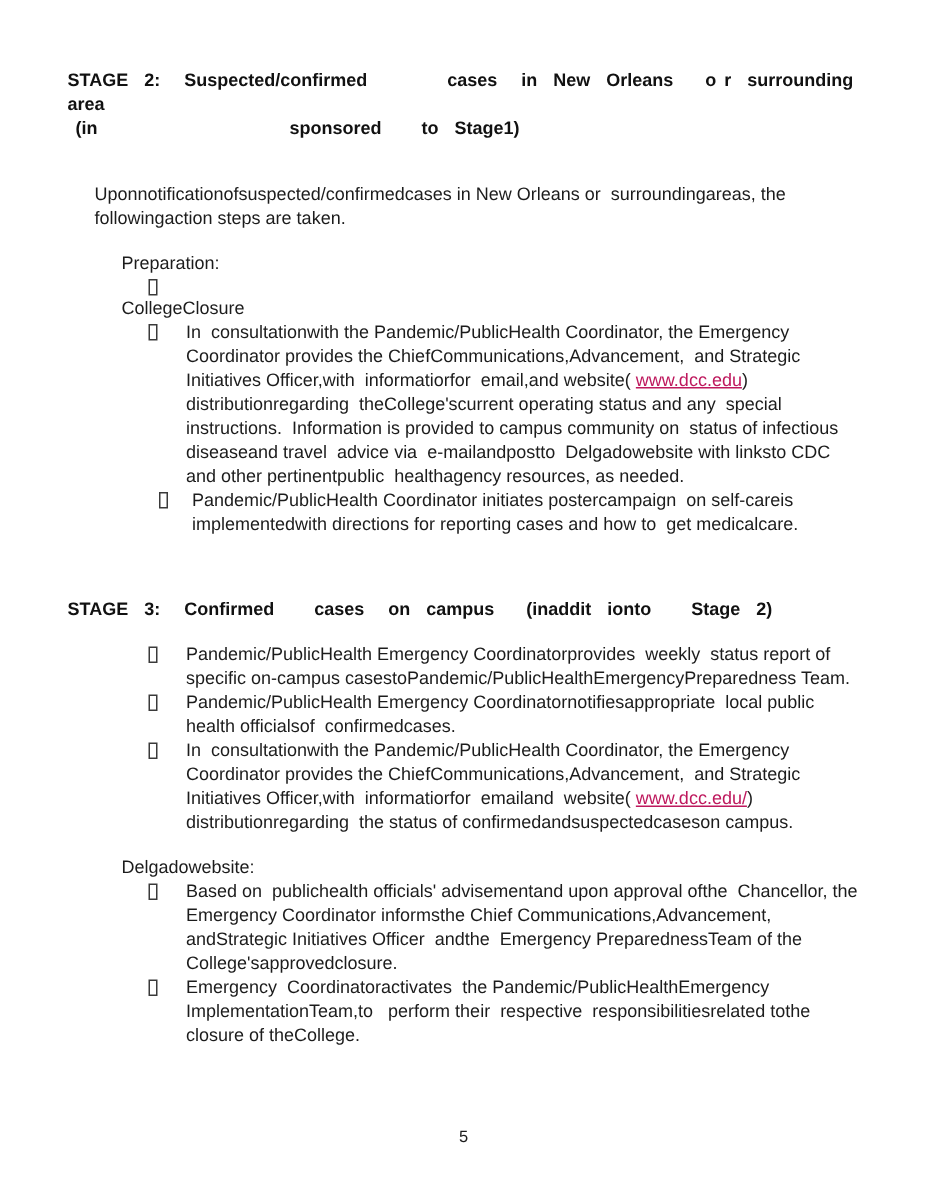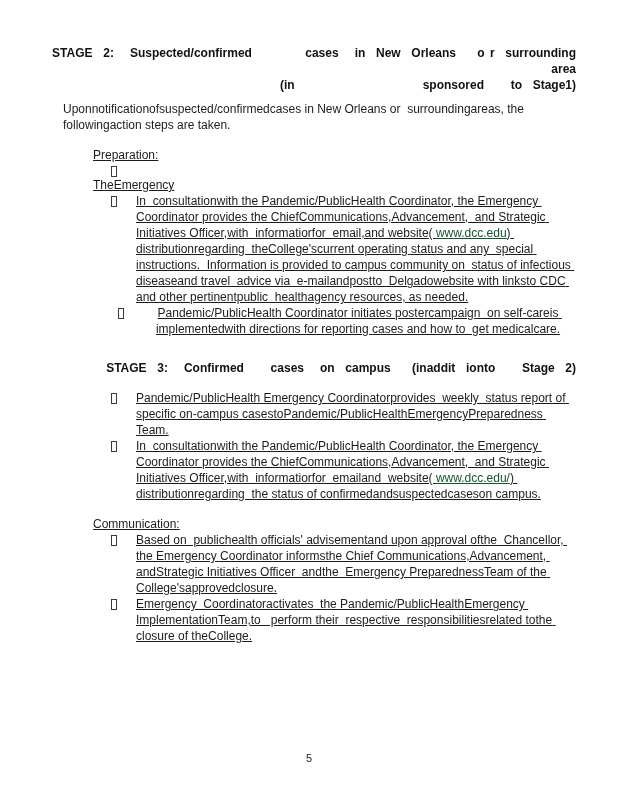--- a/index.html
+++ b/index.html
@@ -25,7 +25,6 @@
     color: #111;
     white-space: pre-wrap;
     word-spacing: 2px;
-    text-align: right;
   }
   .stage-heading.second { margin-top: 23px; }
   .intro {

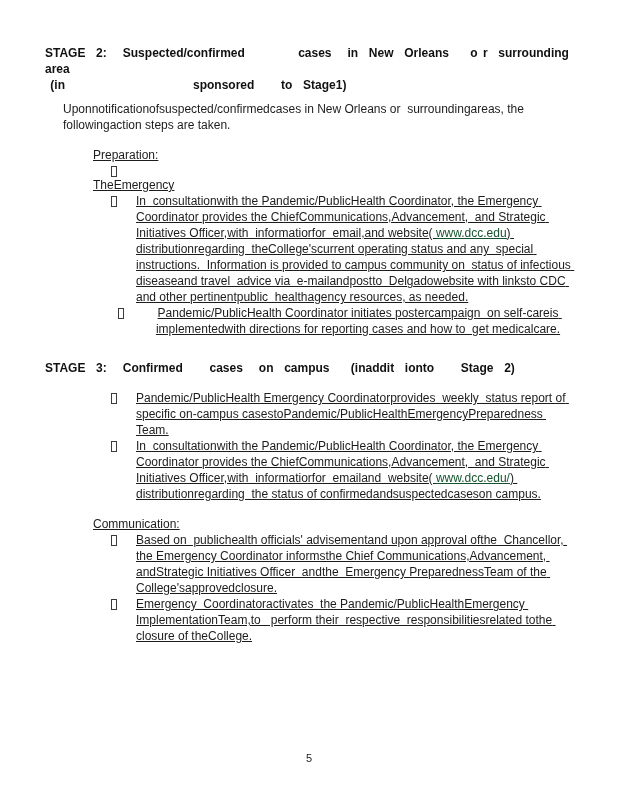--- a/index.html
+++ b/index.html
@@ -28,7 +28,7 @@
   }
   .stage-heading.second { margin-top: 23px; }
   .intro {
-    margin: 8px 0 0 18px;
+    margin: 28px 0 0 18px;
     white-space: pre-wrap;
   }
   .section { margin: 14px 0 0 48px; text-decoration: underline; }

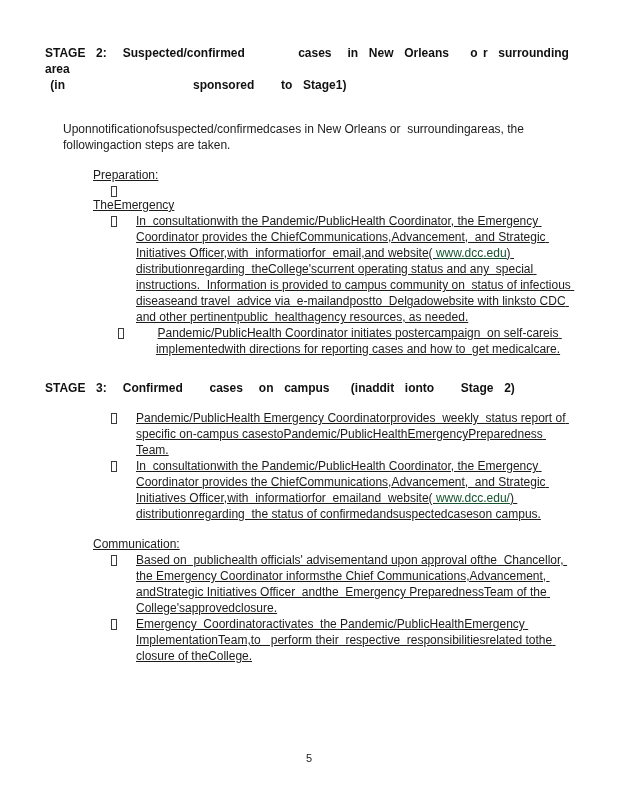--- a/index.html
+++ b/index.html
@@ -31,7 +31,7 @@
     margin: 28px 0 0 18px;
     white-space: pre-wrap;
   }
-  .section { margin: 14px 0 0 48px; text-decoration: underline; }
+  .section { margin: 14px 0 0 36px; }
   .section-label { white-space: pre-wrap; }
   ul.bullets { list-style: none; margin: 0; padding: 0; }
   ul.bullets li {

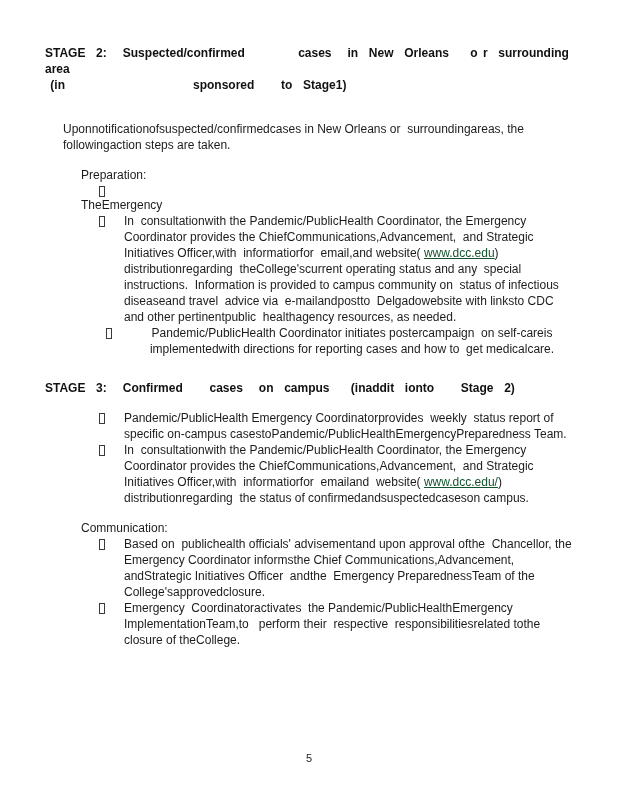--- a/index.html
+++ b/index.html
@@ -82,7 +82,7 @@
   </div>
 
   <div class="section">
-    <div class="section-label">TheEmergency</div>
+    <div class="section-label">CollegeClosure</div>
     <ul class="bullets">
       <li><span class="tofu"></span><span class="li-text"><span>In  consultationwith the Pandemic/PublicHealth Coordinator, the Emergency Coordinator provides the ChiefCommunications,Advancement,  and Strategic Initiatives Officer,with  informatiorfor  email,and website( </span><a class="doc-link">www.dcc.edu</a><span>) distributionregarding  theCollege'scurrent operating status and any  special instructions.  Information is provided to campus community on  status of infectious diseaseand travel  advice via  e-mailandpostto  Delgadowebsite with linksto CDC and other pertinentpublic  healthagency resources, as needed.</span></span></li>
       <li class="indent-more"><span class="tofu"></span><span class="li-text">Pandemic/PublicHealth Coordinator initiates postercampaign  on self-careis implementedwith directions for reporting cases and how to  get medicalcare.</span></li>

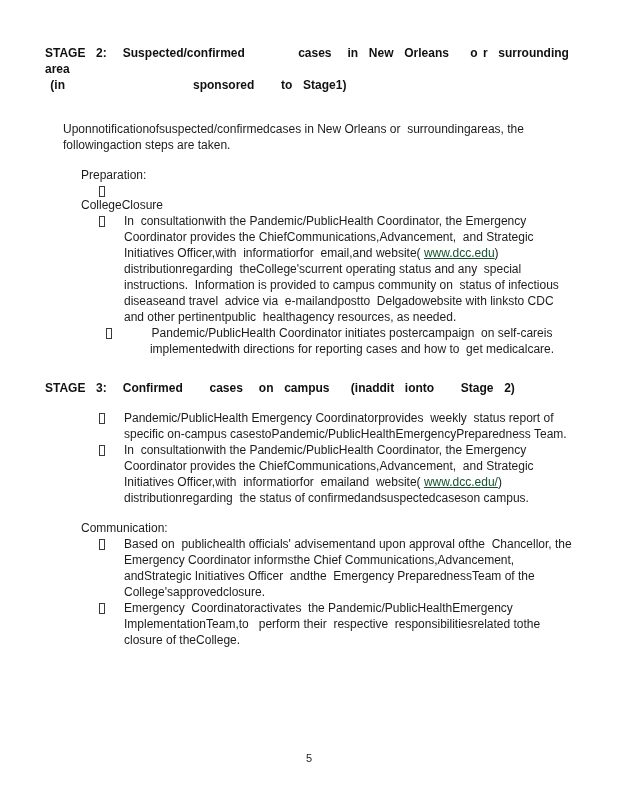--- a/index.html
+++ b/index.html
@@ -52,7 +52,7 @@
   ul.bullets li.indent-more { padding-left: 47px; text-align: center; }
   ul.bullets li.indent-more .tofu { left: 25px; }
   a.doc-link {
-    color: #14532d;
+    color: #be185d;
     text-decoration: underline;
     cursor: pointer;
   }

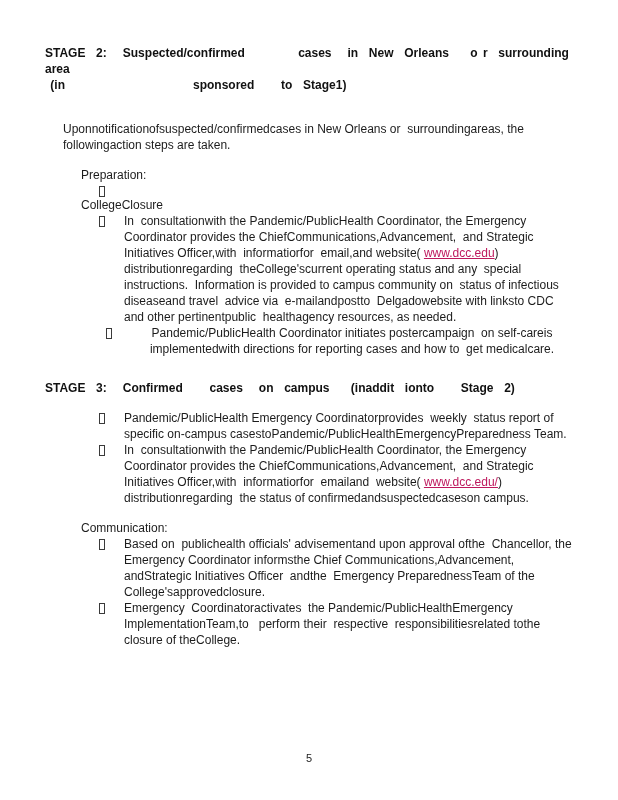--- a/index.html
+++ b/index.html
@@ -49,7 +49,7 @@
     border: 1px solid #3a3a3a;
     background: transparent;
   }
-  ul.bullets li.indent-more { padding-left: 47px; text-align: center; }
+  ul.bullets li.indent-more { padding-left: 47px; }
   ul.bullets li.indent-more .tofu { left: 25px; }
   a.doc-link {
     color: #be185d;

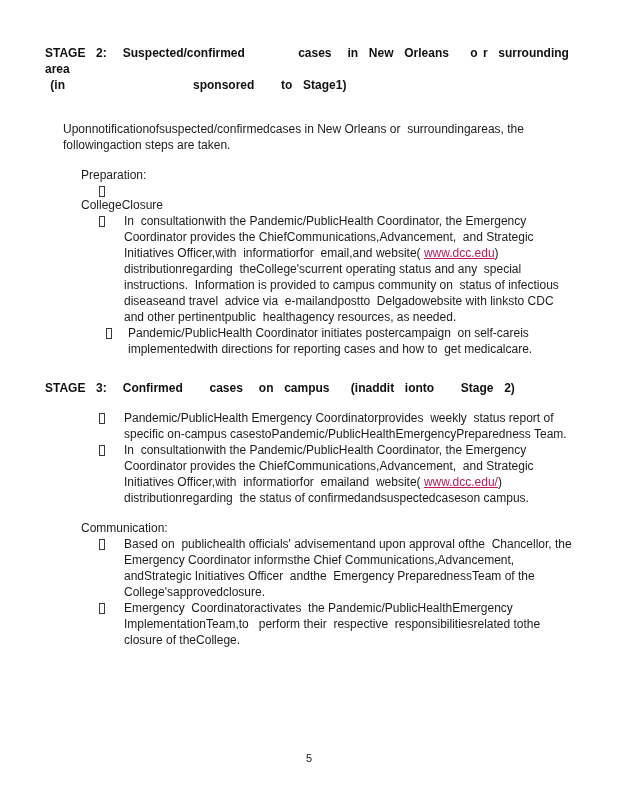--- a/index.html
+++ b/index.html
@@ -26,7 +26,7 @@
     white-space: pre-wrap;
     word-spacing: 2px;
   }
-  .stage-heading.second { margin-top: 23px; }
+  .stage-heading.second { margin-top: 41px; }
   .intro {
     margin: 28px 0 0 18px;
     white-space: pre-wrap;

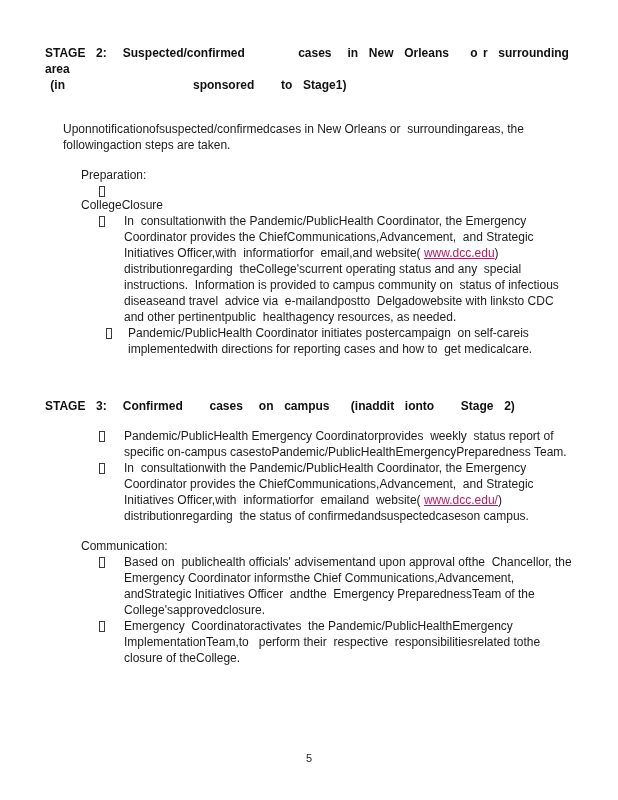--- a/index.html
+++ b/index.html
@@ -95,6 +95,7 @@
   <div class="section">
     <ul class="bullets">
       <li><span class="tofu"></span><span class="li-text">Pandemic/PublicHealth Emergency Coordinatorprovides  weekly  status report of specific on-campus casestoPandemic/PublicHealthEmergencyPreparedness Team.</span></li>
+      <li><span class="tofu"></span><span class="li-text">Pandemic/PublicHealth Emergency Coordinatornotifiesappropriate  local public health officialsof  confirmedcases.</span></li>
       <li><span class="tofu"></span><span class="li-text"><span>In  consultationwith the Pandemic/PublicHealth Coordinator, the Emergency Coordinator provides the ChiefCommunications,Advancement,  and Strategic Initiatives Officer,with  informatiorfor  emailand  website( </span><a class="doc-link">www.dcc.edu/</a><span>) distributionregarding  the status of confirmedandsuspectedcaseson campus.</span></span></li>
     </ul>
   </div>

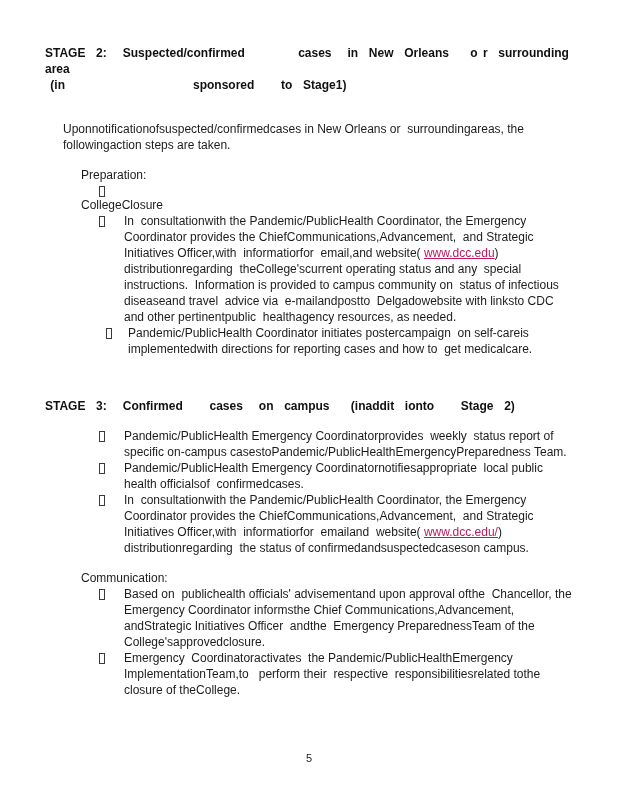--- a/index.html
+++ b/index.html
@@ -101,7 +101,7 @@
   </div>
 
   <div class="section">
-    <div class="section-label">Communication:</div>
+    <div class="section-label">Delgadowebsite:</div>
     <ul class="bullets">
       <li><span class="tofu"></span><span class="li-text">Based on  publichealth officials' advisementand upon approval ofthe  Chancellor, the Emergency Coordinator informsthe Chief Communications,Advancement, andStrategic Initiatives Officer  andthe  Emergency PreparednessTeam of the College'sapprovedclosure.</span></li>
       <li><span class="tofu"></span><span class="li-text">Emergency  Coordinatoractivates  the Pandemic/PublicHealthEmergency ImplementationTeam,to   perform their  respective  responsibilitiesrelated tothe closure of theCollege.</span></li>

